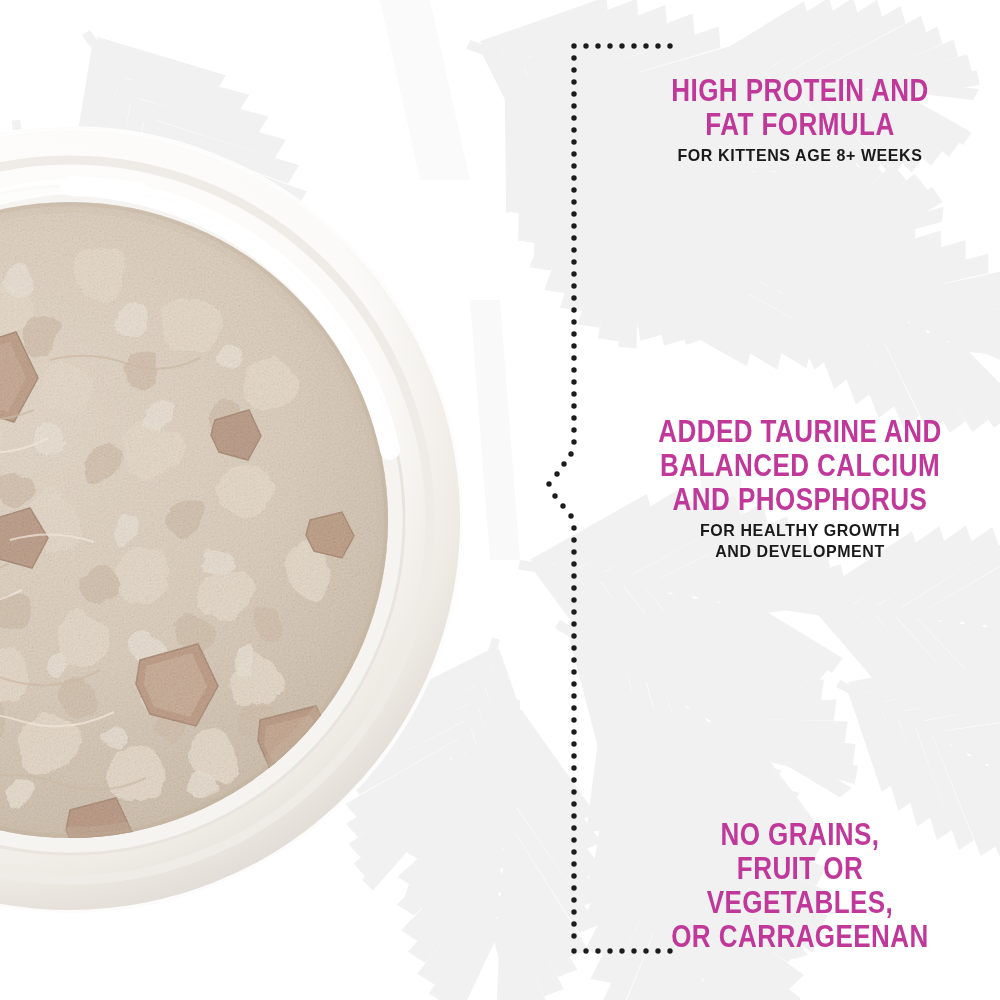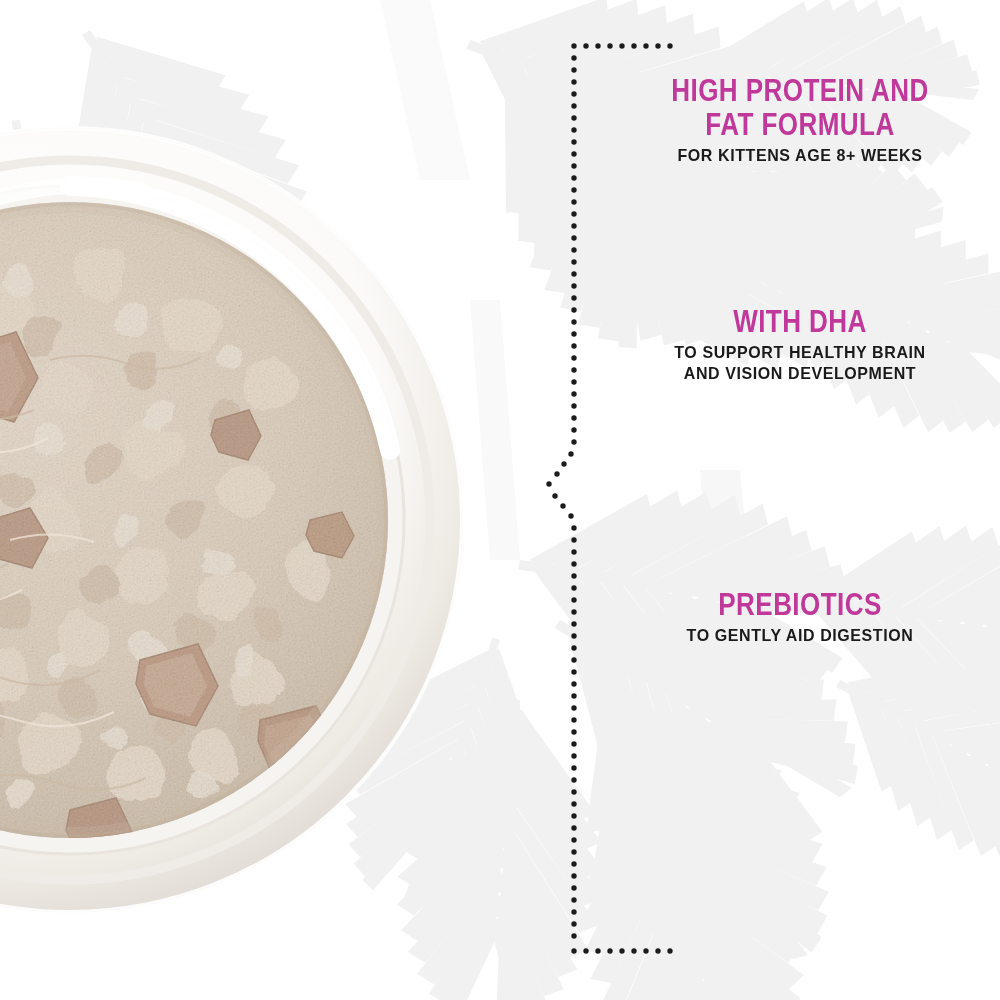--- a/index.html
+++ b/index.html
@@ -398,11 +398,6 @@
     </div>
 
 
-    <div class="benefit" style="top:305px">
-      <div class="b-head">WITH DHA</div>
-      <div class="b-sub">TO SUPPORT HEALTHY BRAIN
-AND VISION DEVELOPMENT</div>
-    </div>
 
 
     <div class="benefit" style="top:588px">

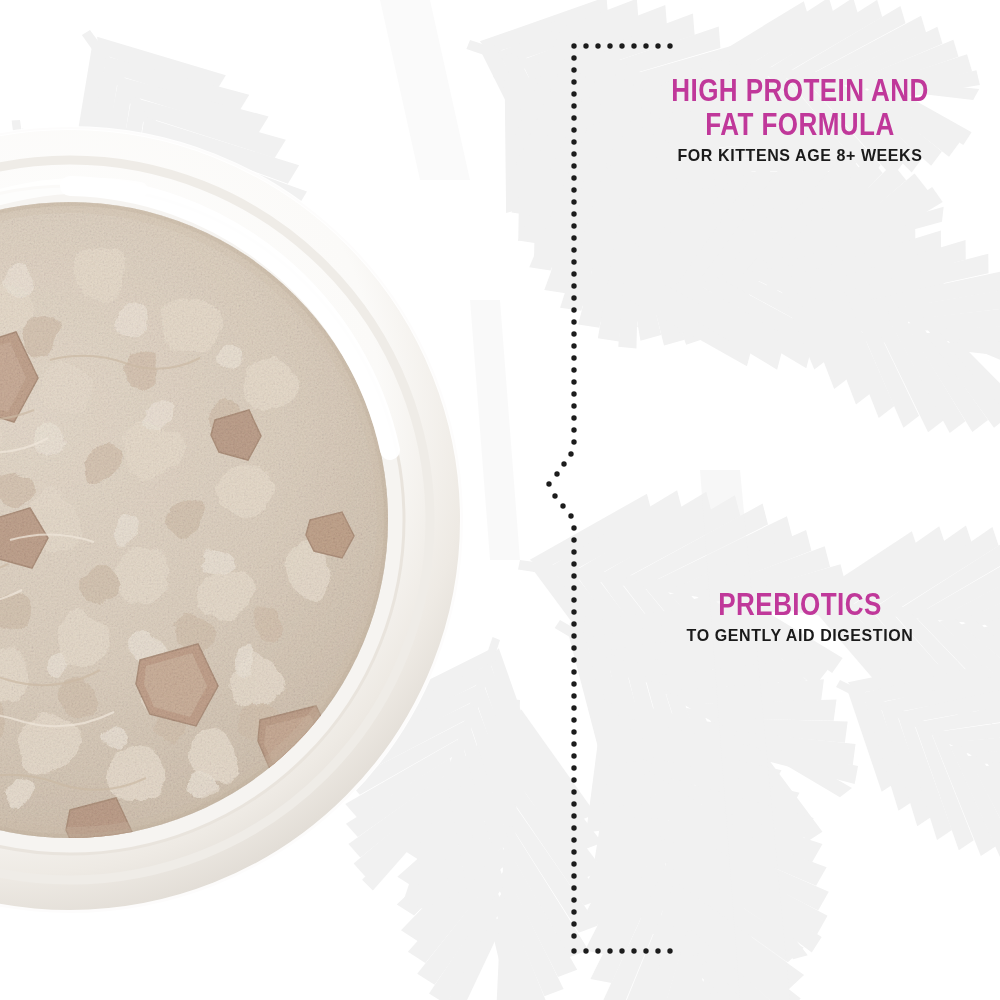--- a/index.html
+++ b/index.html
@@ -399,6 +399,13 @@
 
 
 
+    <div class="benefit" style="top:415px">
+      <div class="b-head">ADDED TAURINE AND
+BALANCED CALCIUM
+AND PHOSPHORUS</div>
+      <div class="b-sub">FOR HEALTHY GROWTH
+AND DEVELOPMENT</div>
+    </div>
 
     <div class="benefit" style="top:588px">
       <div class="b-head">PREBIOTICS</div>

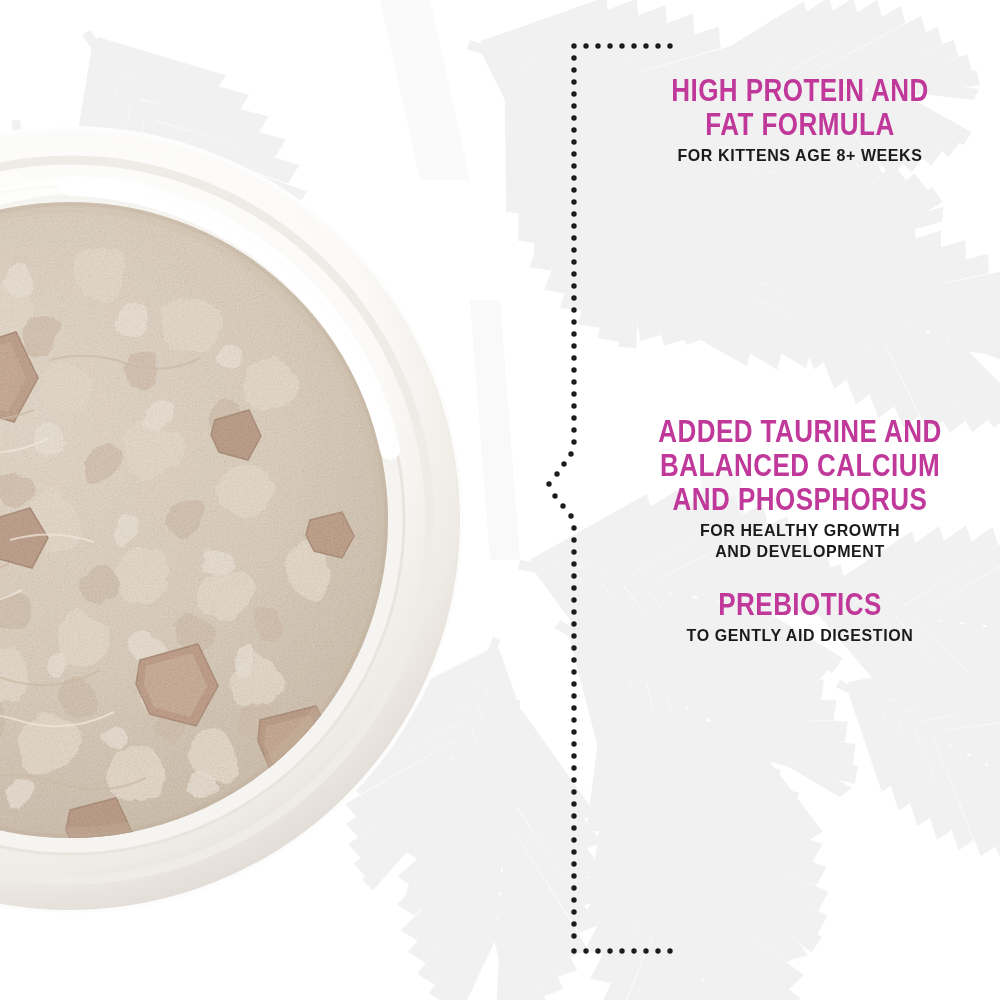--- a/index.html
+++ b/index.html
@@ -407,10 +407,6 @@
 AND DEVELOPMENT</div>
     </div>
 
-    <div class="benefit" style="top:588px">
-      <div class="b-head">PREBIOTICS</div>
-      <div class="b-sub">TO GENTLY AID DIGESTION</div>
-    </div>
 
 
 

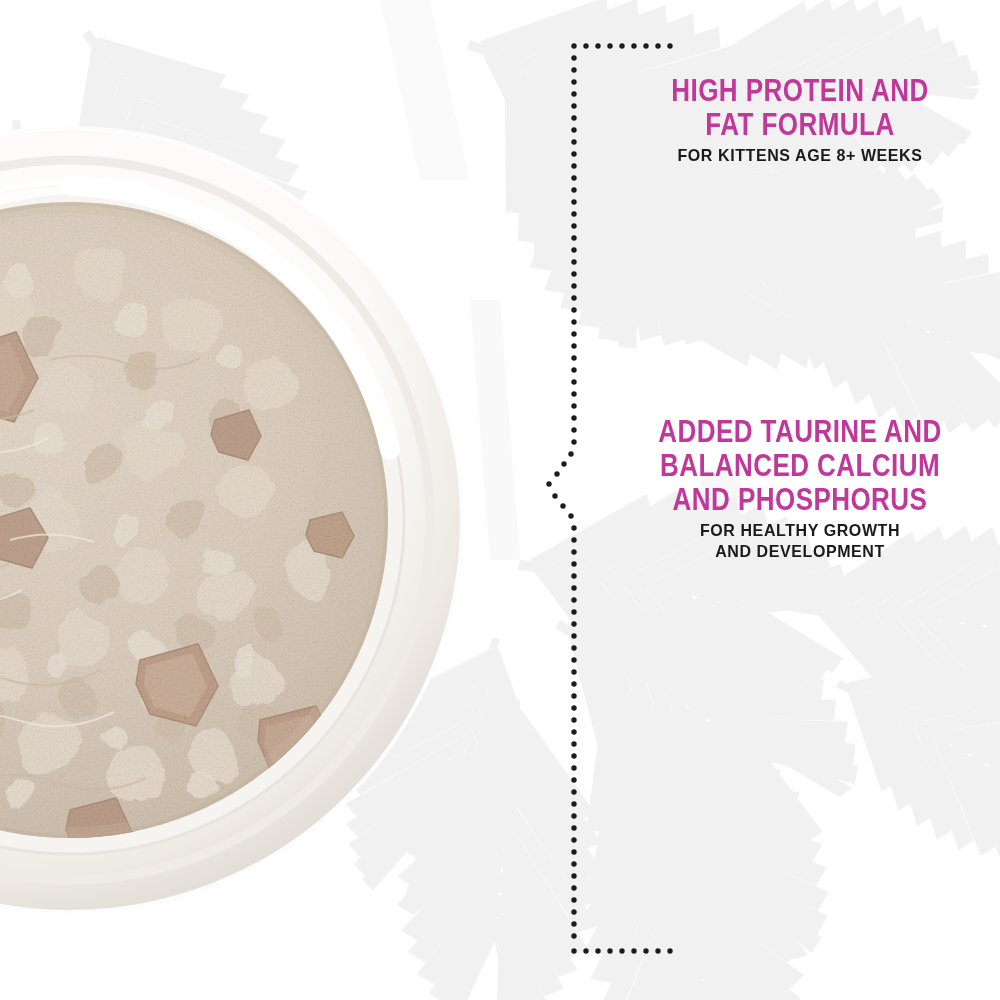--- a/index.html
+++ b/index.html
@@ -409,6 +409,12 @@
 
 
 
+    <div class="benefit" style="top:818px">
+      <div class="b-head">NO GRAINS,
+FRUIT OR VEGETABLES,
+OR CARRAGEENAN</div>
+      <div class="b-sub"></div>
+    </div>
 
   </div>
 

